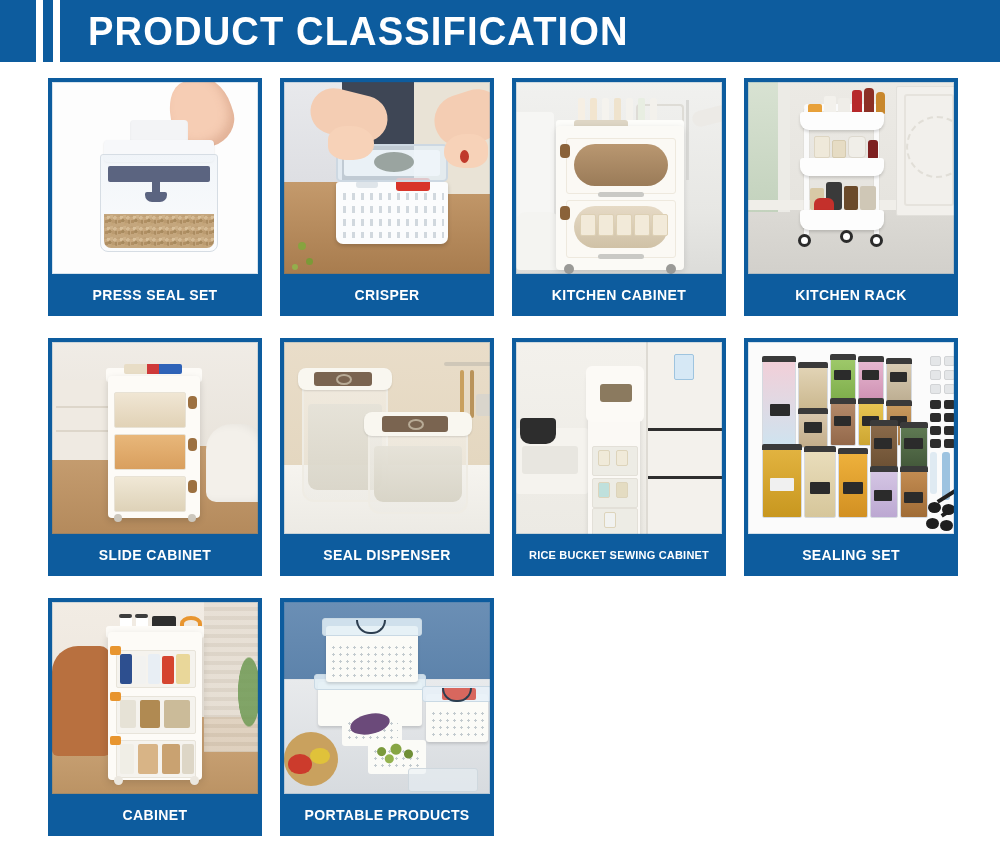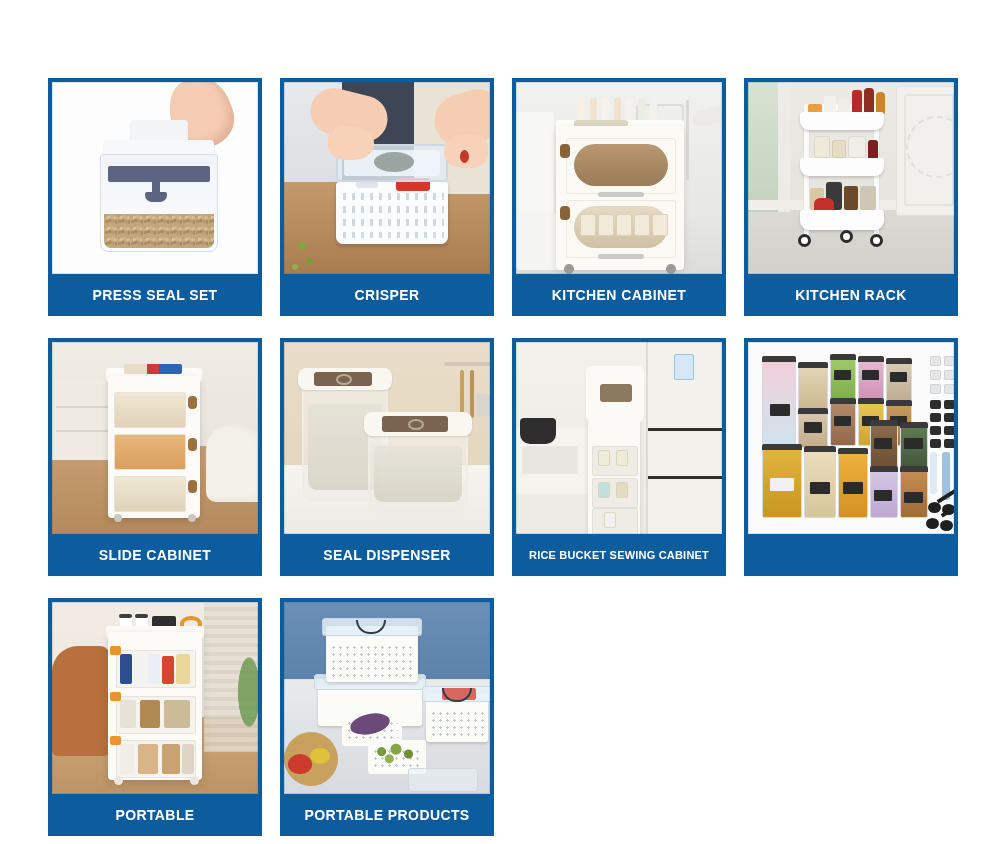--- a/index.html
+++ b/index.html
@@ -282,6 +282,14 @@
 
 <div class="page">
 
+  <div class="header">
+    <div class="hdr-gap-a"></div>
+    <div class="hdr-bar"></div>
+    <div class="hdr-gap-b"></div>
+    <div class="hdr-bar"></div>
+    <div class="hdr-gap-c"></div>
+    <div class="hdr-title">PRODUCT  CLASSIFICATION</div>
+  </div>
 
   <div class="grid">
 

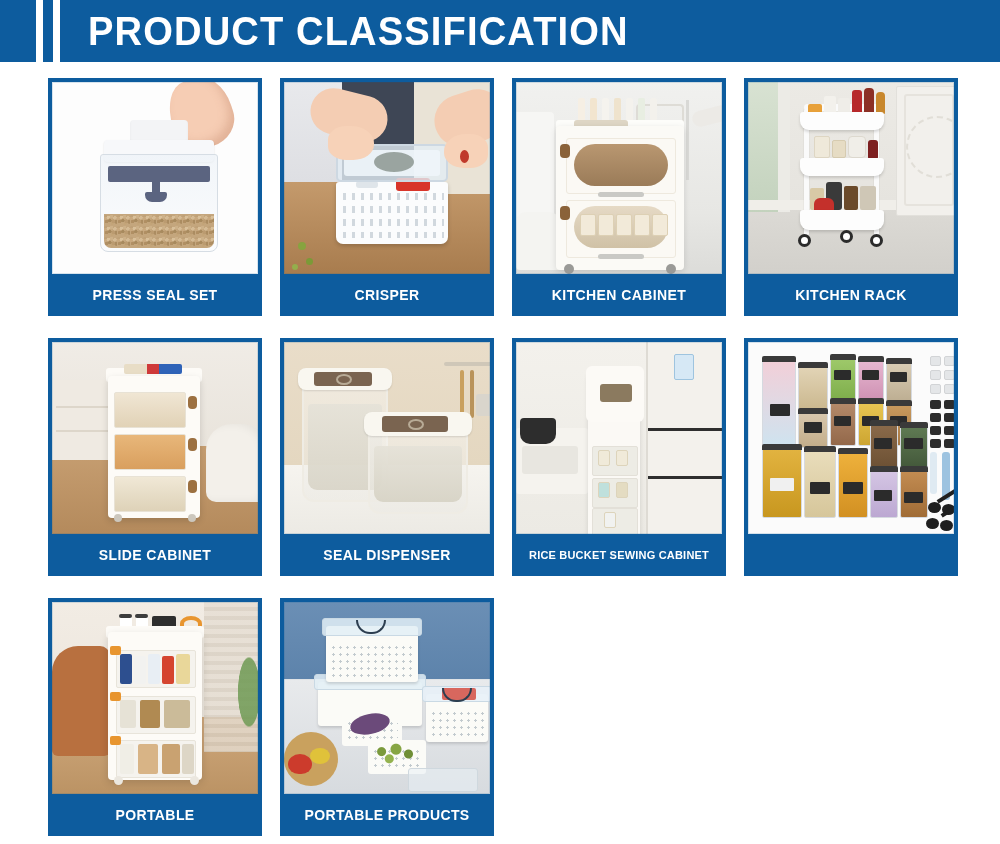--- a/index.html
+++ b/index.html
@@ -585,6 +585,7 @@
         </div>
         <div class="frameline"></div>
       </div>
+      <div class="card-label">SEALING SET</div>
     </div>
 
     <div class="card">

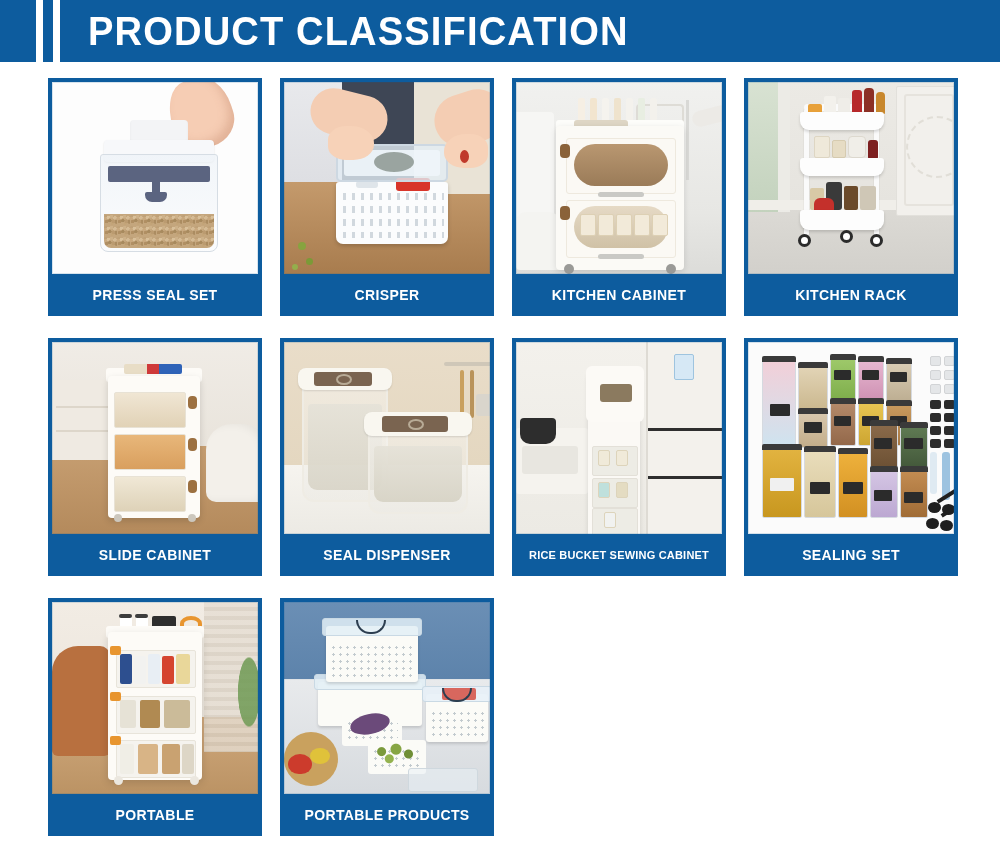--- a/index.html
+++ b/index.html
@@ -626,7 +626,7 @@
         </div>
         <div class="frameline"></div>
       </div>
-      <div class="card-label">PORTABLE</div>
+      <div class="card-label">CABINET</div>
     </div>
 
     <div class="card">

